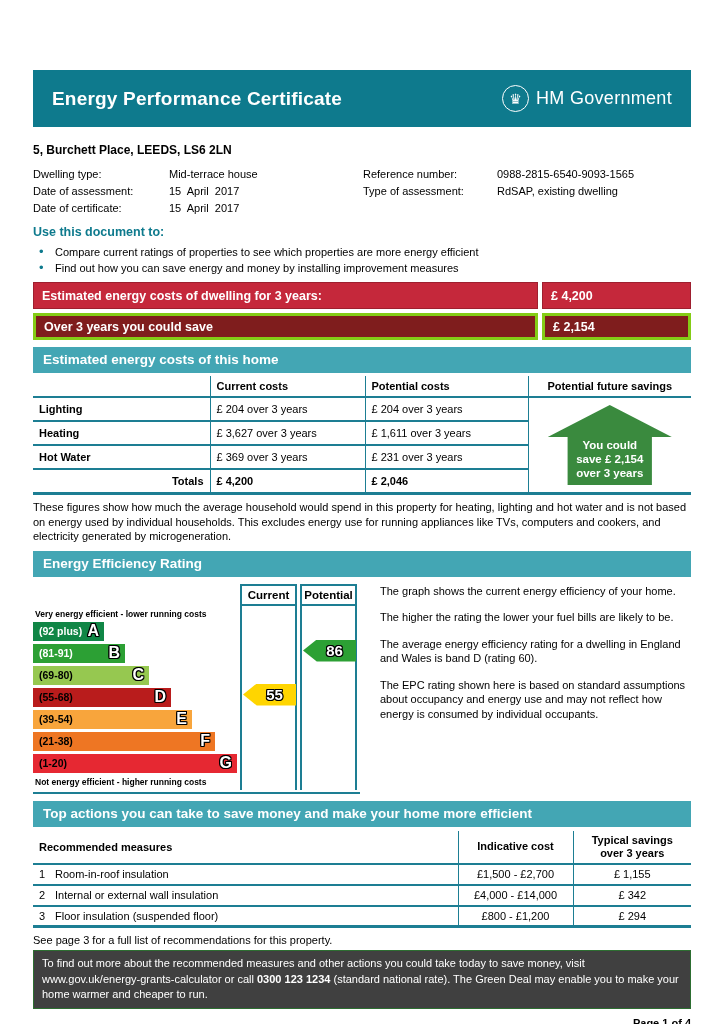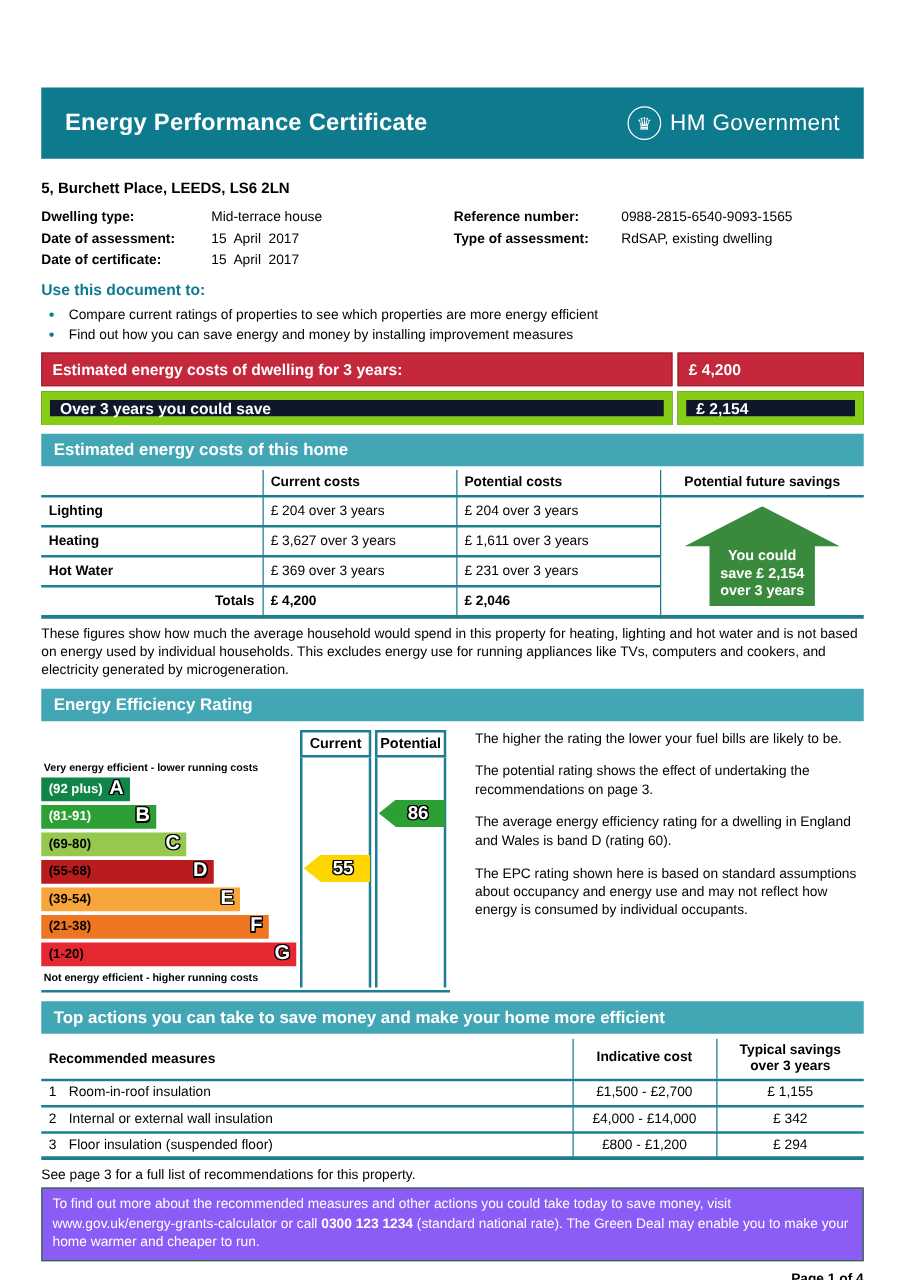--- a/index.html
+++ b/index.html
@@ -20,7 +20,7 @@
   .details .dcol-left { width:330px; }
   .details .dcol-right { flex:1; }
   .drow { display:flex; line-height:17px; }
-  .dlabel { font-weight:bold; }
+  .dlabel { font-weight:normal; }
   .dcol-left .dlabel { width:136px; }
   .dcol-right .dlabel { width:134px; }
   .dvalue { white-space:pre; }

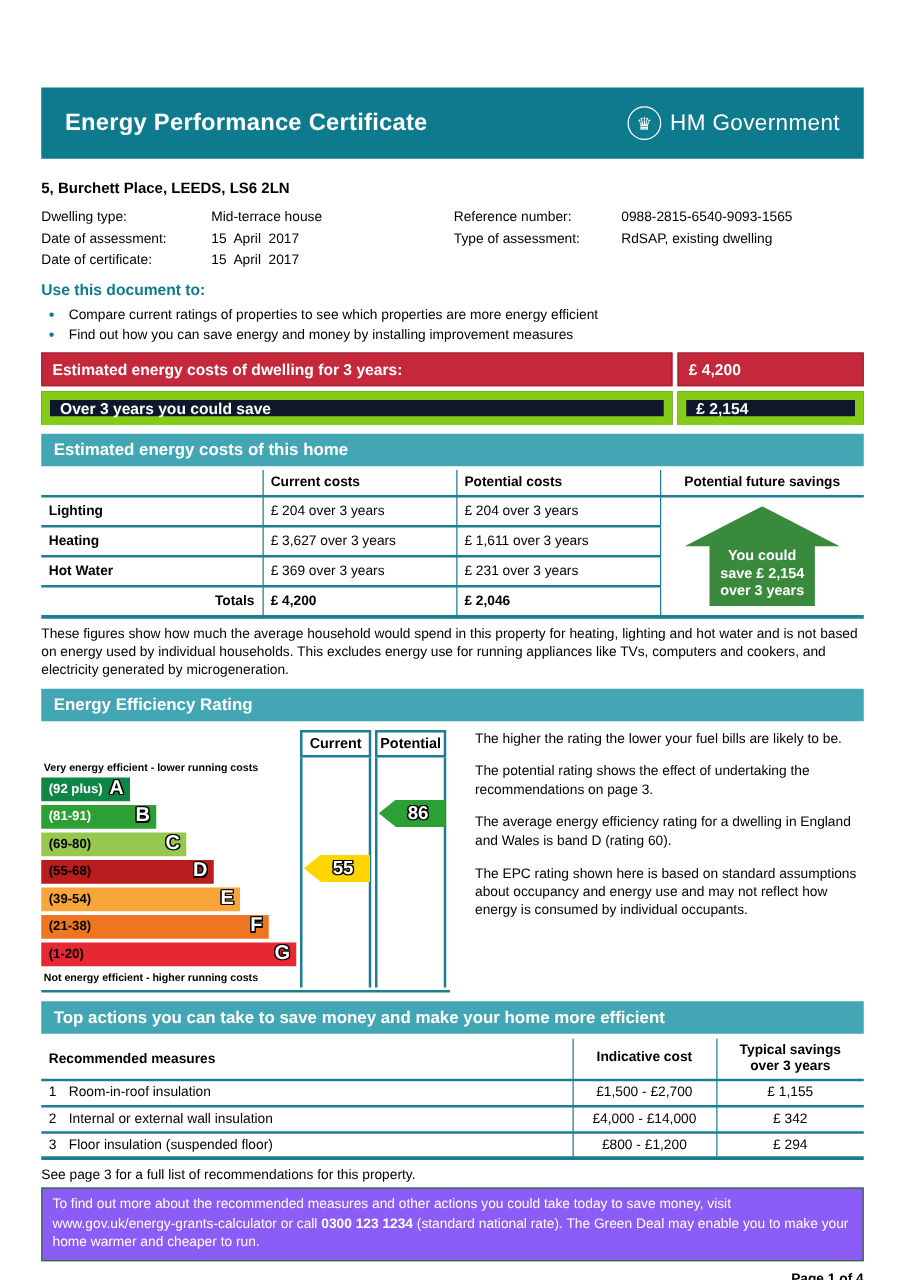--- a/index.html
+++ b/index.html
@@ -37,7 +37,7 @@
   .bar .bar-label { flex:1; display:flex; align-items:center; padding-left:8px; color:#fff; font-weight:bold; font-size:12.5px; }
   .bar .bar-value { width:149px; margin-left:4px; display:flex; align-items:center; padding-left:8px; color:#fff; font-weight:bold; font-size:12.5px; }
   .bar.red .bar-label, .bar.red .bar-value { background:#c5283b; border:1px solid #9e1f2f; }
-  .bar.green .bar-label, .bar.green .bar-value { background:#0f172a; border:7px solid #84cc16; }
+  .bar.green .bar-label, .bar.green .bar-value { background:#7f1d1d; border:3px solid #84cc16; }
 
   
   .section-head { margin-top:7px; height:26px; background:#43a6b4; color:#fff; font-size:13.5px; font-weight:bold; line-height:26px; padding-left:10px; }

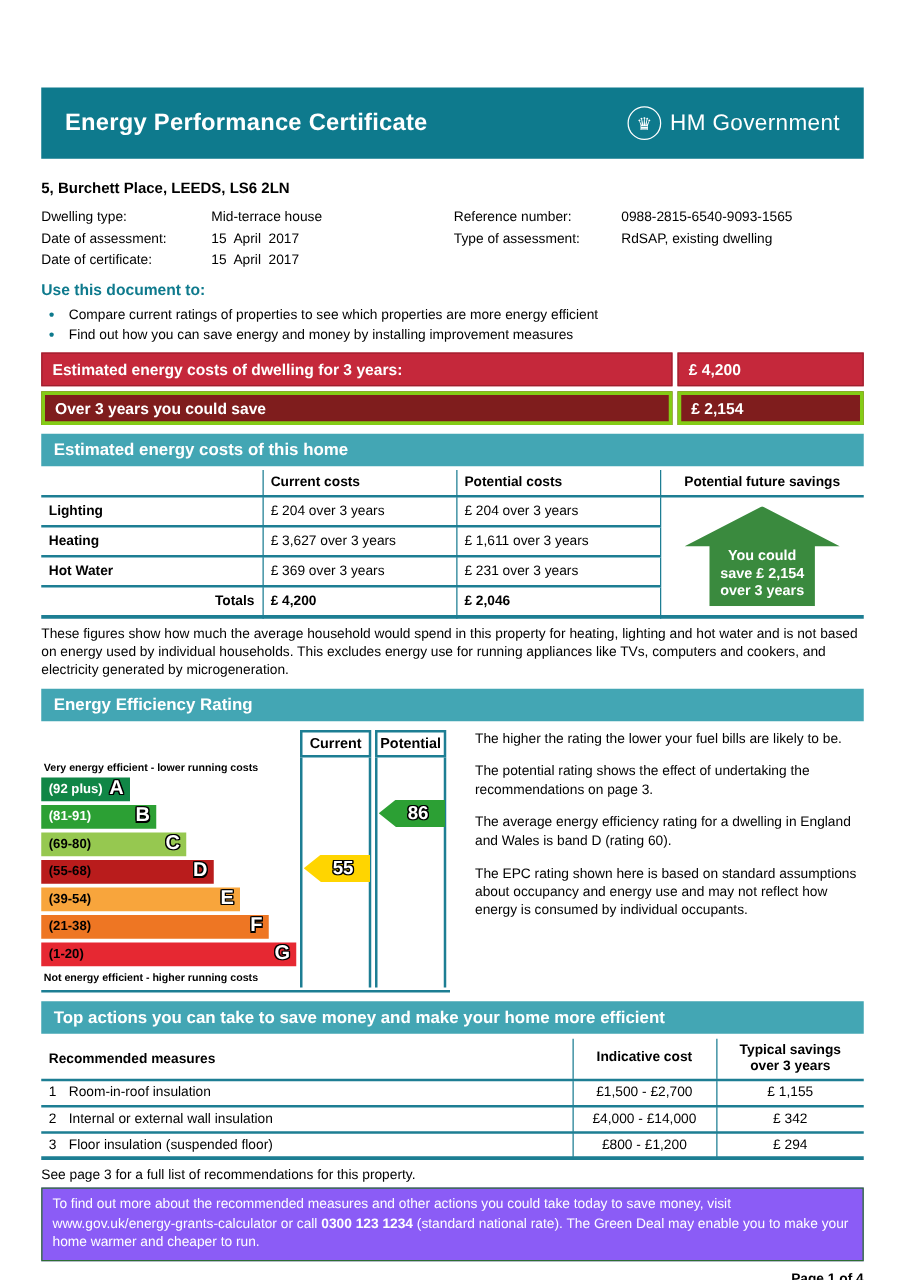--- a/index.html
+++ b/index.html
@@ -281,6 +281,7 @@
     </div>
 
     <div class="chart-text">
+      <p>The graph shows the current energy efficiency of your home.</p>
       <p>The higher the rating the lower your fuel bills are likely to be.</p>
       <p>The potential rating shows the effect of undertaking the recommendations on page 3.</p>
       <p>The average energy efficiency rating for a dwelling in England and Wales is band D (rating 60).</p>

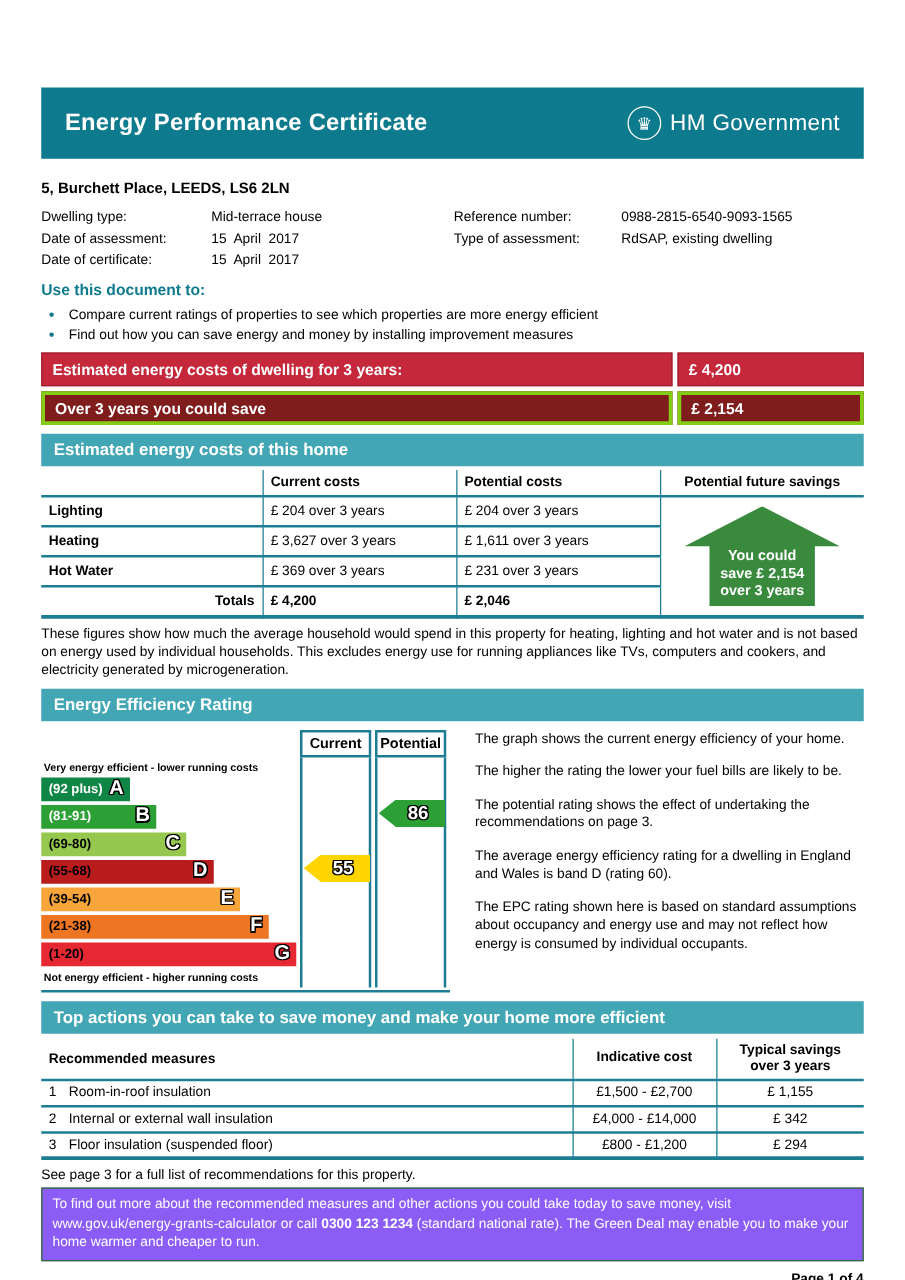--- a/index.html
+++ b/index.html
@@ -283,7 +283,6 @@
     <div class="chart-text">
       <p>The graph shows the current energy efficiency of your home.</p>
       <p>The higher the rating the lower your fuel bills are likely to be.</p>
-      <p>The potential rating shows the effect of undertaking the recommendations on page 3.</p>
       <p>The average energy efficiency rating for a dwelling in England and Wales is band D (rating 60).</p>
       <p>The EPC rating shown here is based on standard assumptions about occupancy and energy use and may not reflect how energy is consumed by individual occupants.</p>
     </div>

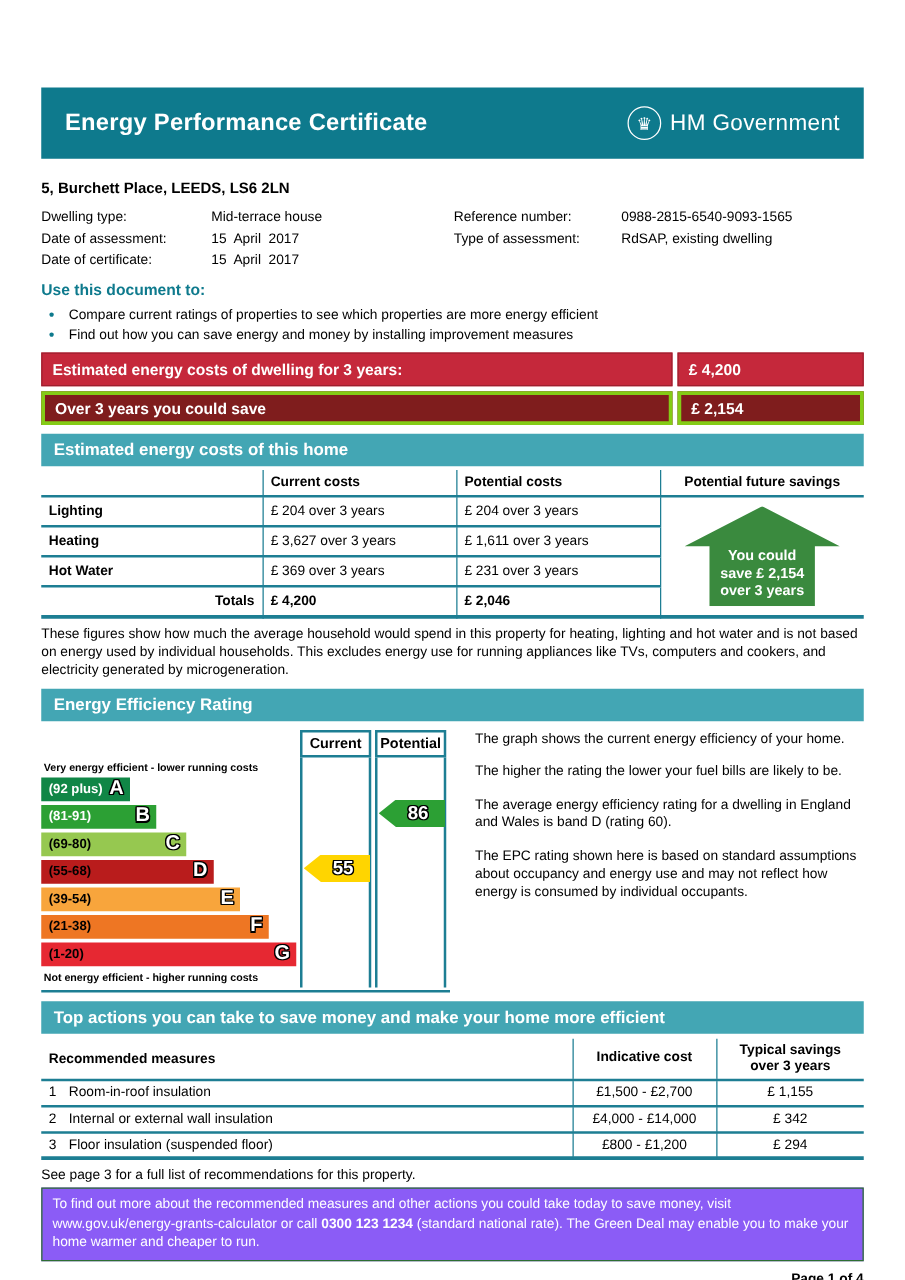--- a/index.html
+++ b/index.html
@@ -108,7 +108,7 @@
   table.actions td.center { text-align:center; }
   .measure-num { display:inline-block; width:16px; }
   .see-note { margin-top:6px; font-size:11px; }
-  .green-box { margin-top:4px; background:#8b5cf6; border:1px solid #2d6e31; color:#fff; font-size:11px; line-height:15.5px; padding:5px 8px; }
+  .green-box { margin-top:4px; background:#404040; border:1px solid #2d6e31; color:#fff; font-size:11px; line-height:15.5px; padding:5px 8px; }
   .footer { margin-top:8px; text-align:right; font-size:11px; font-weight:bold; }
 </style>
 </head>

